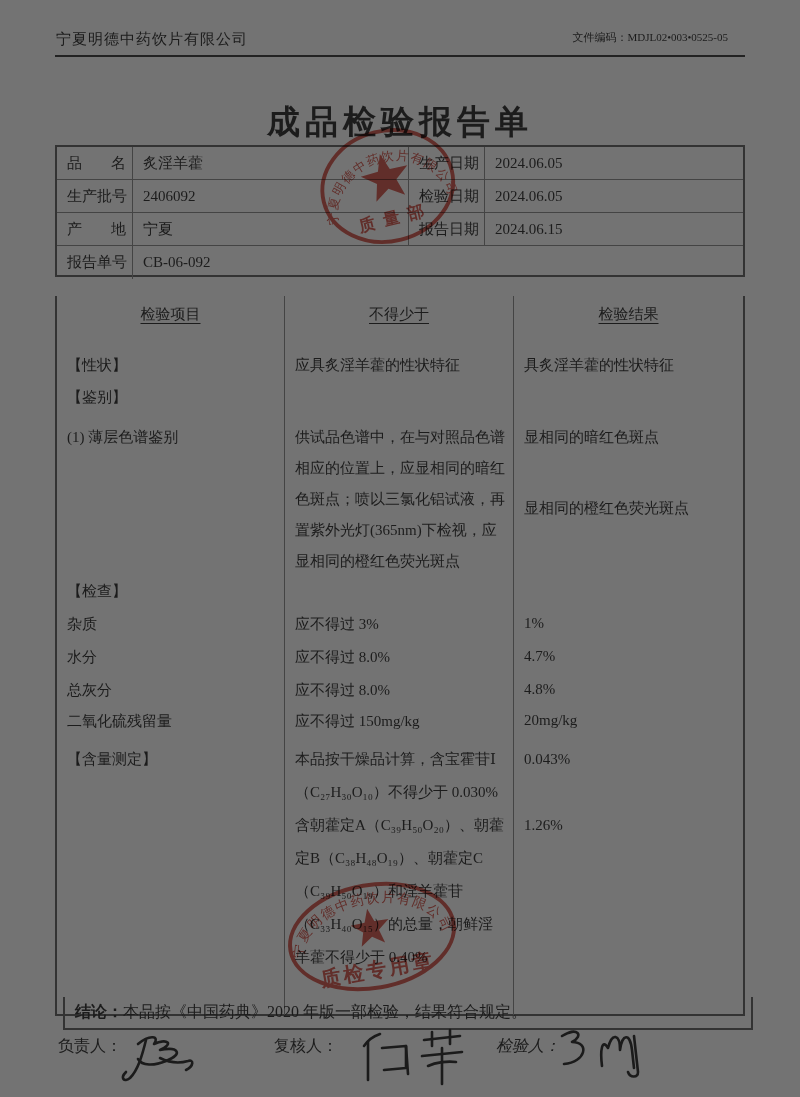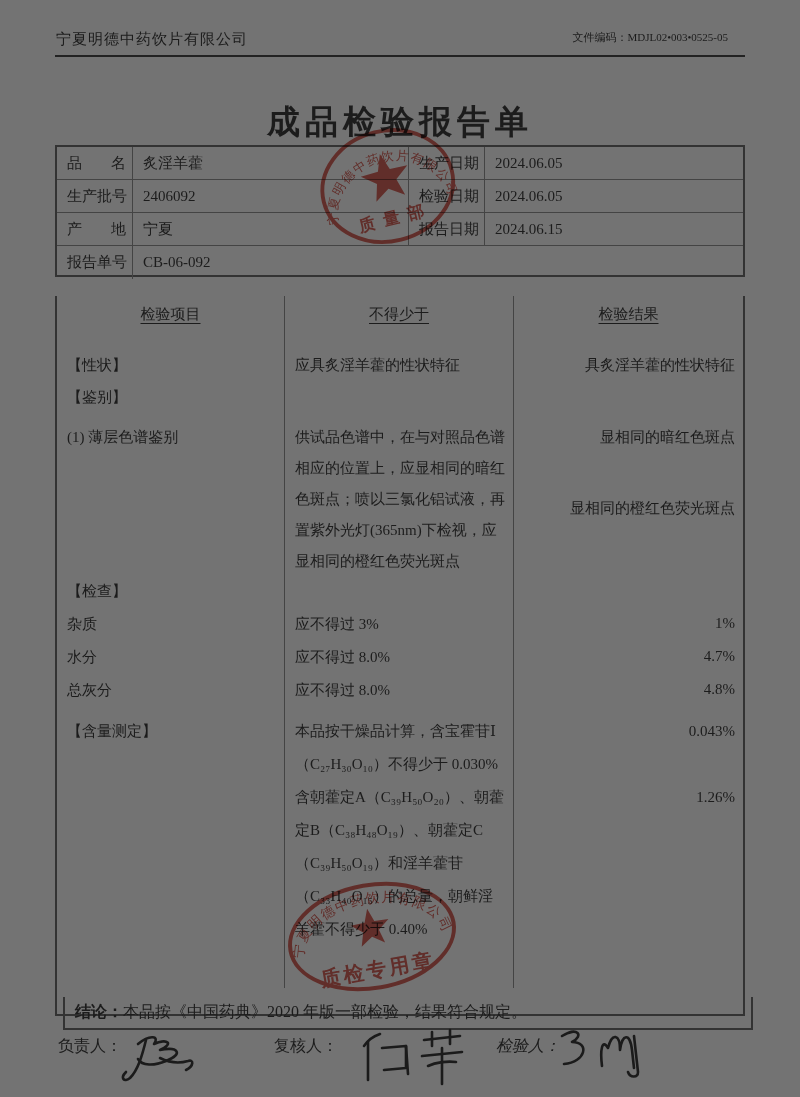--- a/index.html
+++ b/index.html
@@ -28,7 +28,7 @@
               border:2px solid #333;border-top:none;box-sizing:border-box;font-size:15px;margin-top:19px;}
   .mrow{display:grid;grid-template-columns:228px 229px auto;box-sizing:border-box;}
   .mcell{border-right:1px solid #444;box-sizing:border-box;padding:0 8px 0 10px;}
-  .mcell.lastc{border-right:none;text-align:right;}
+  .mcell.lastc{border-right:none;}
   .mhead{height:36px;}
   .mhead .mcell{display:flex;align-items:center;justify-content:center;padding:0;}
   .mhead .hd{ text-decoration:underline;text-underline-offset:4px;}

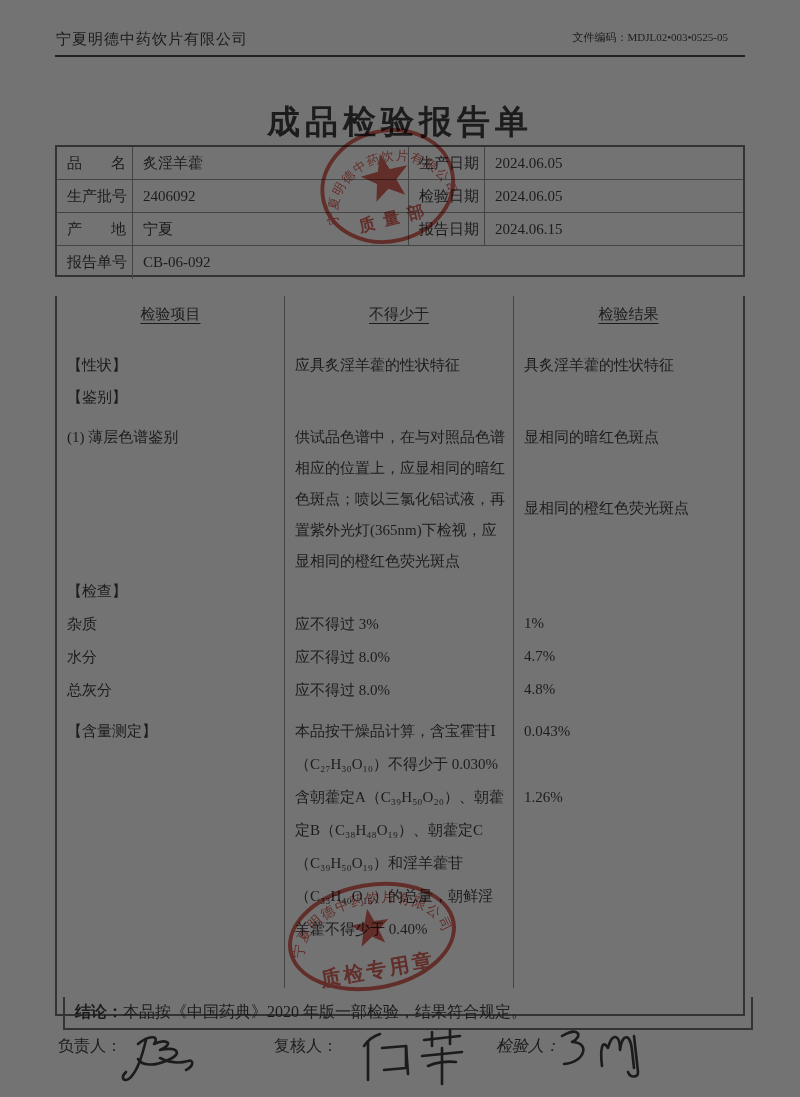--- a/index.html
+++ b/index.html
@@ -156,6 +156,11 @@
       <div class="mcell lastc">4.8%</div>
     </div>
 
+    <div class="mrow r-so2">
+      <div class="mcell">二氧化硫残留量</div>
+      <div class="mcell">应不得过 150mg/kg</div>
+      <div class="mcell lastc">20mg/kg</div>
+    </div>
 
     <div class="mrow r-hl">
       <div class="mcell">【含量测定】</div>

